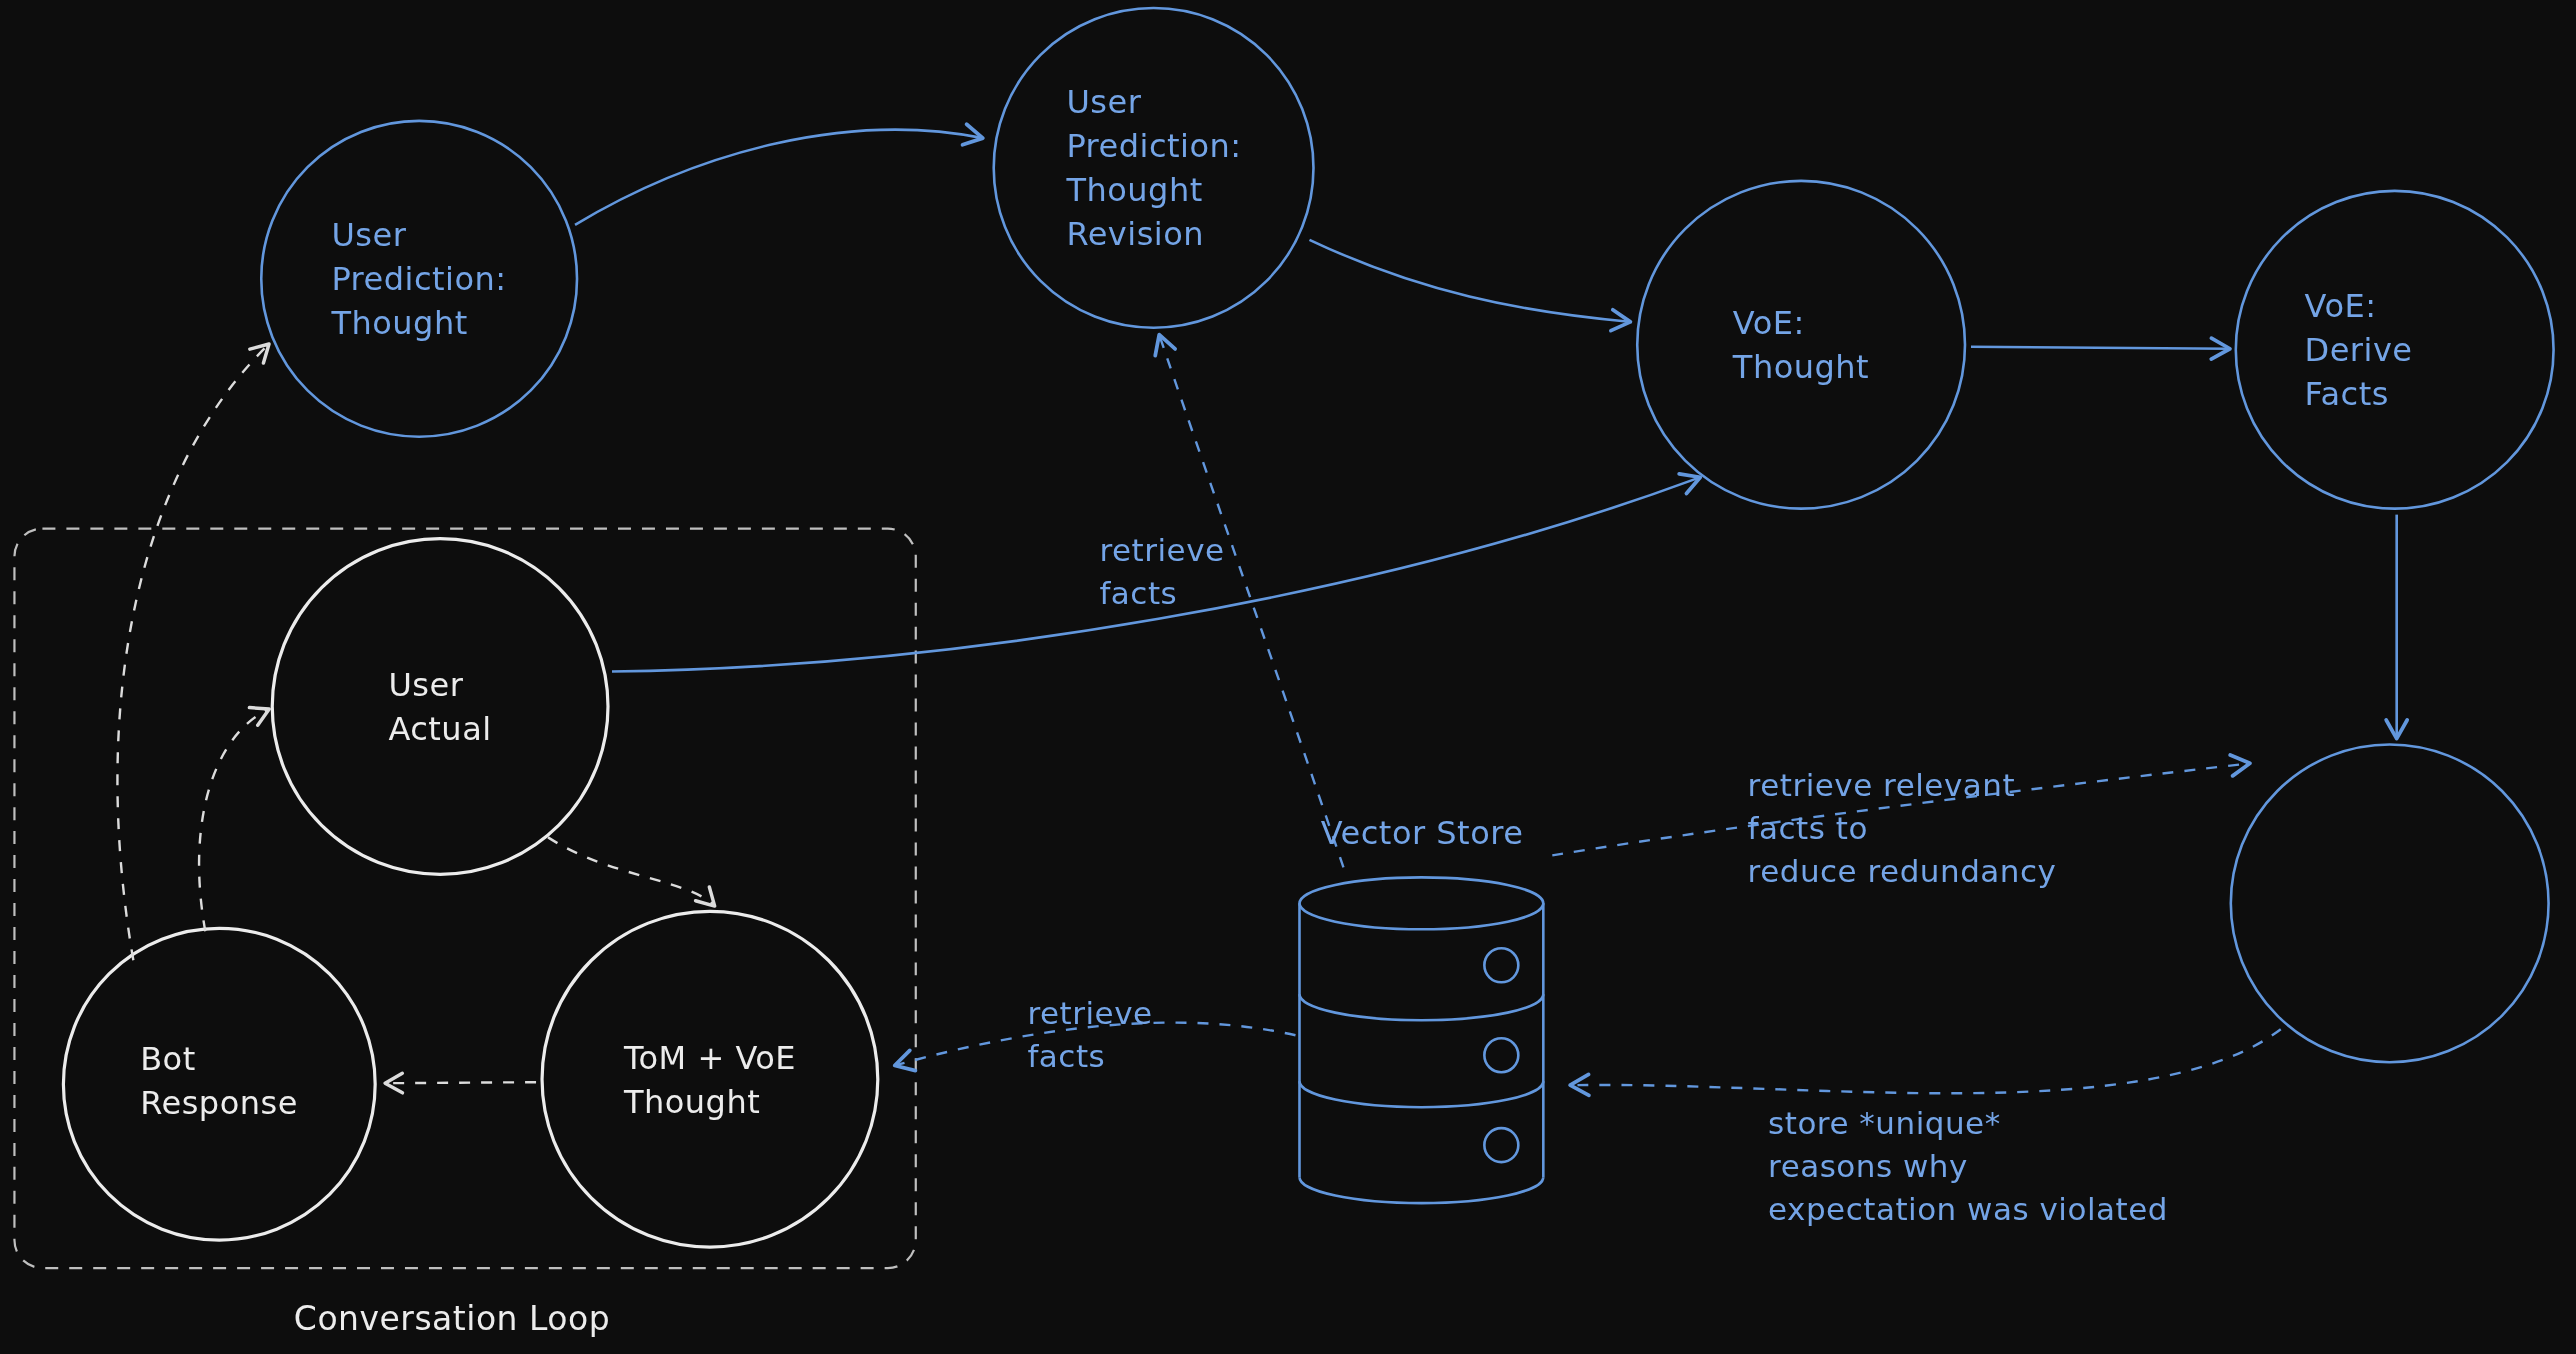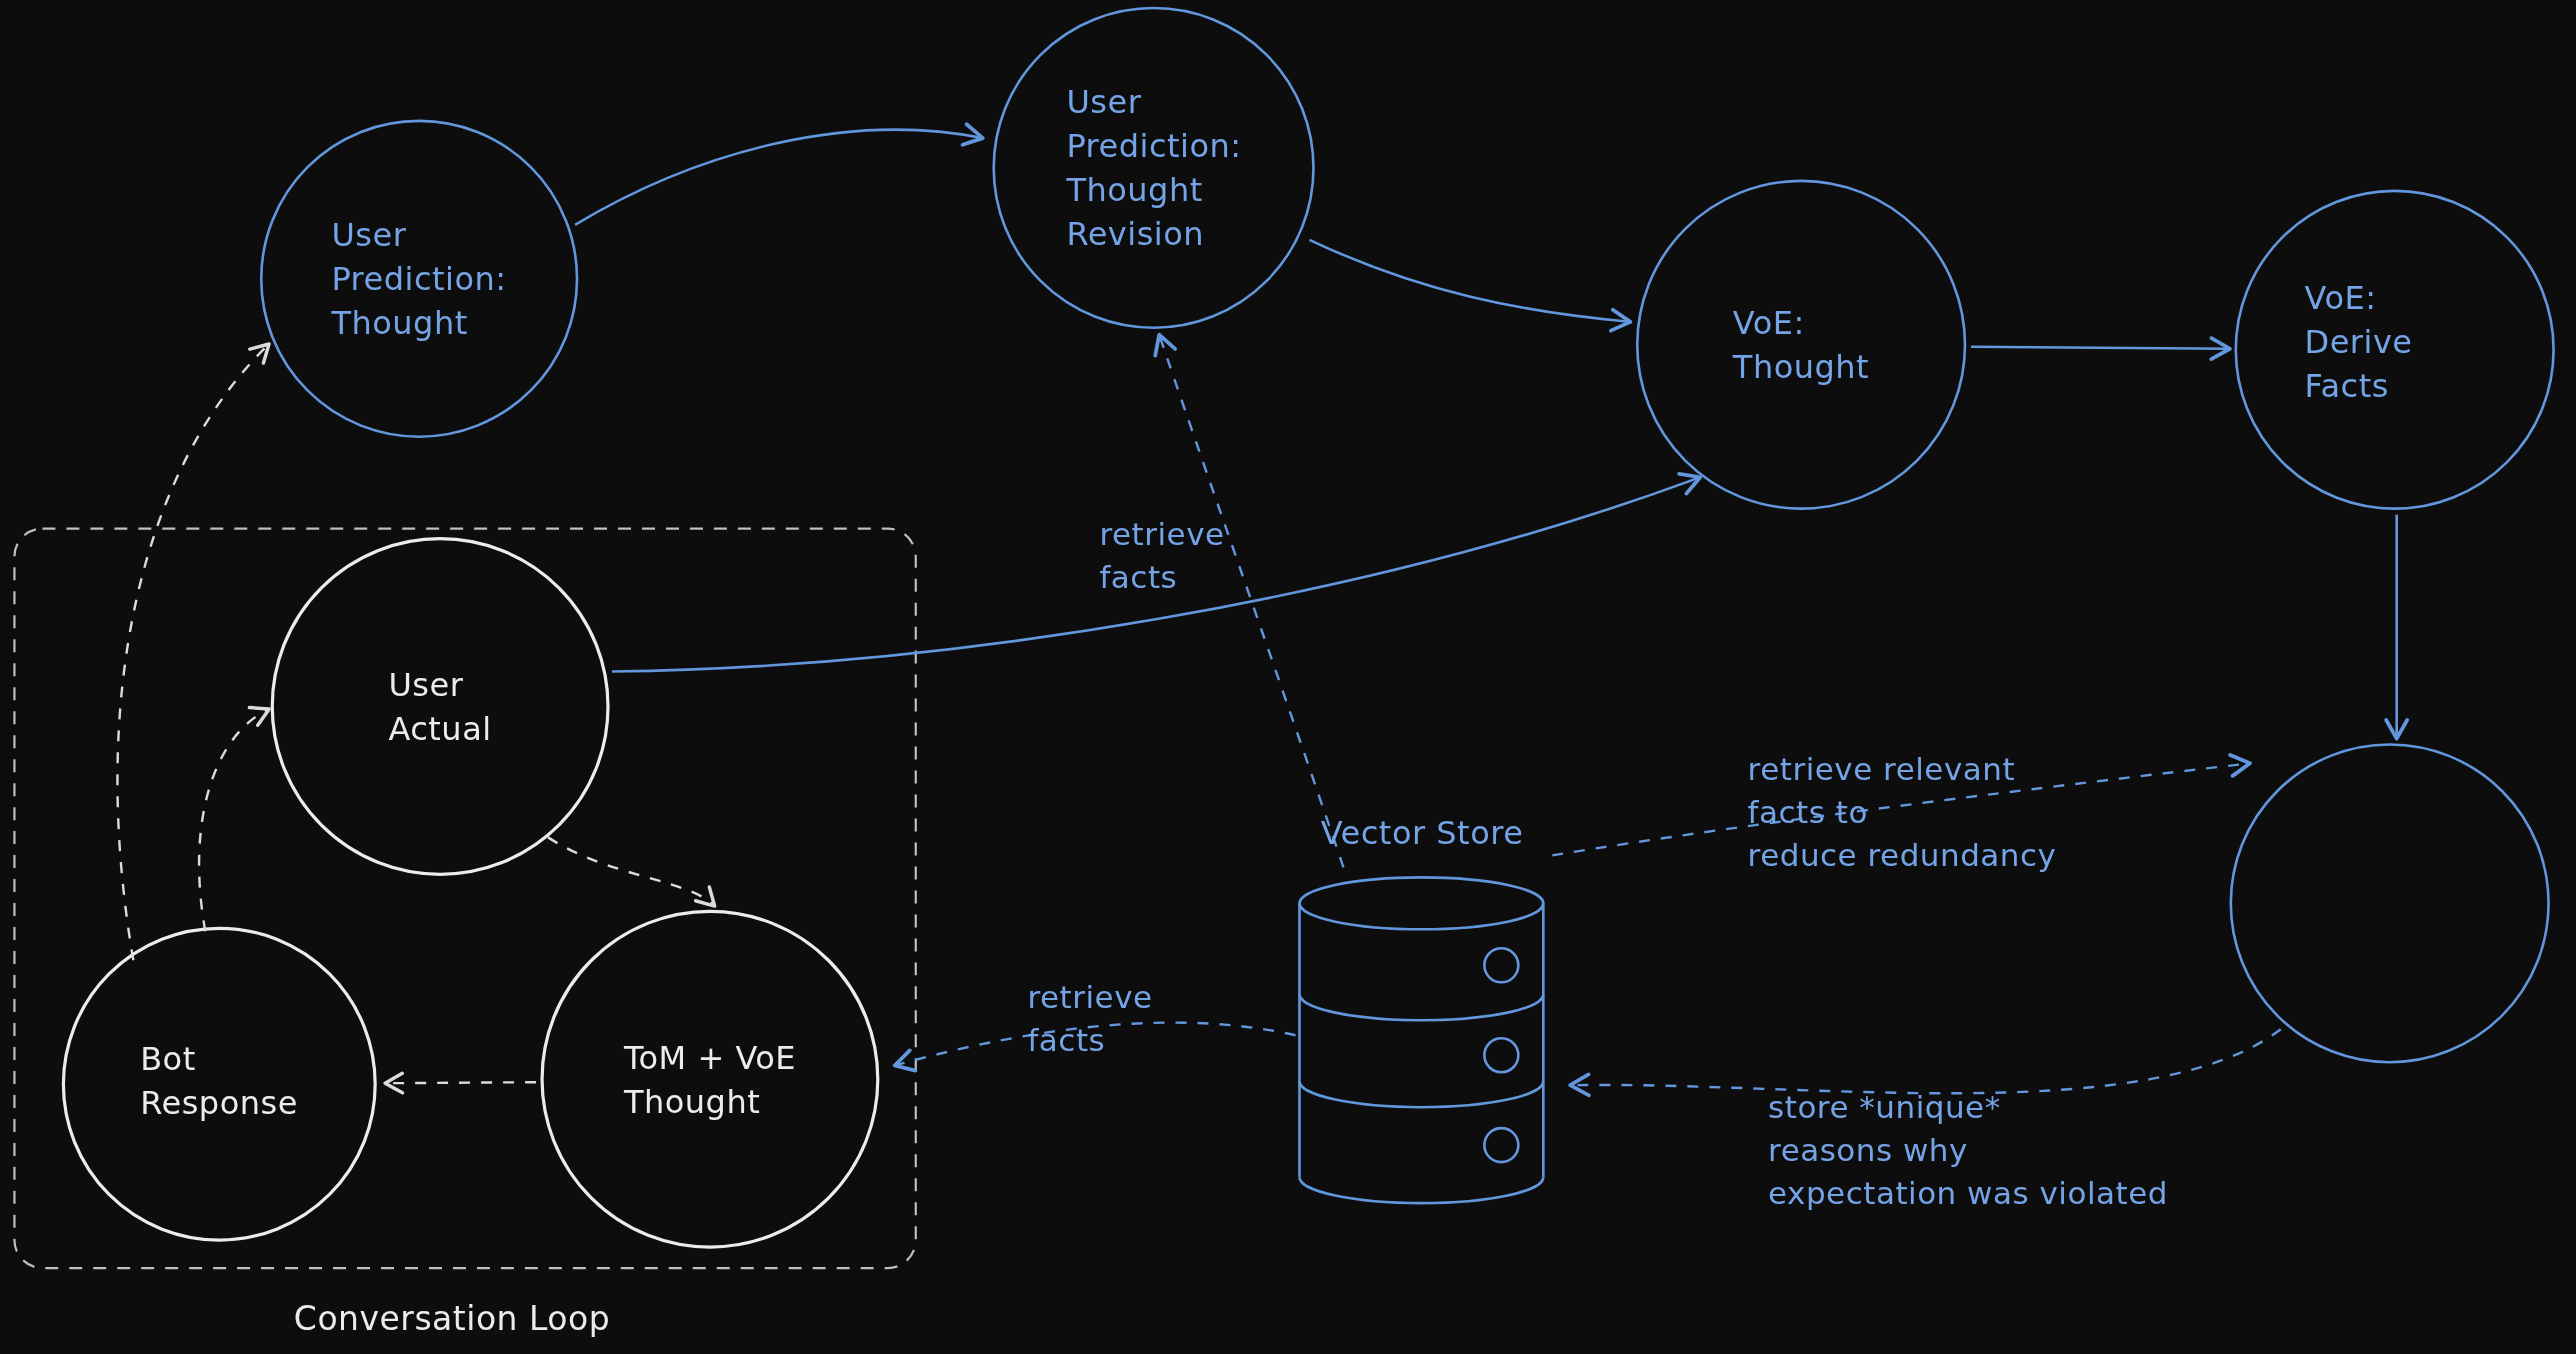--- a/index.html
+++ b/index.html
@@ -91,7 +91,7 @@
 Revision</div>
   <div class="lbl blue" style="left:1801px; top:345px;">VoE:
 Thought</div>
-  <div class="lbl blue" style="left:2395px; top:342px;">VoE: Derive
+  <div class="lbl blue" style="left:2395px; top:350px;">VoE: Derive
 Facts</div>
   <div class="lbl white" style="left:440px;  top:707px;">User
 Actual</div>

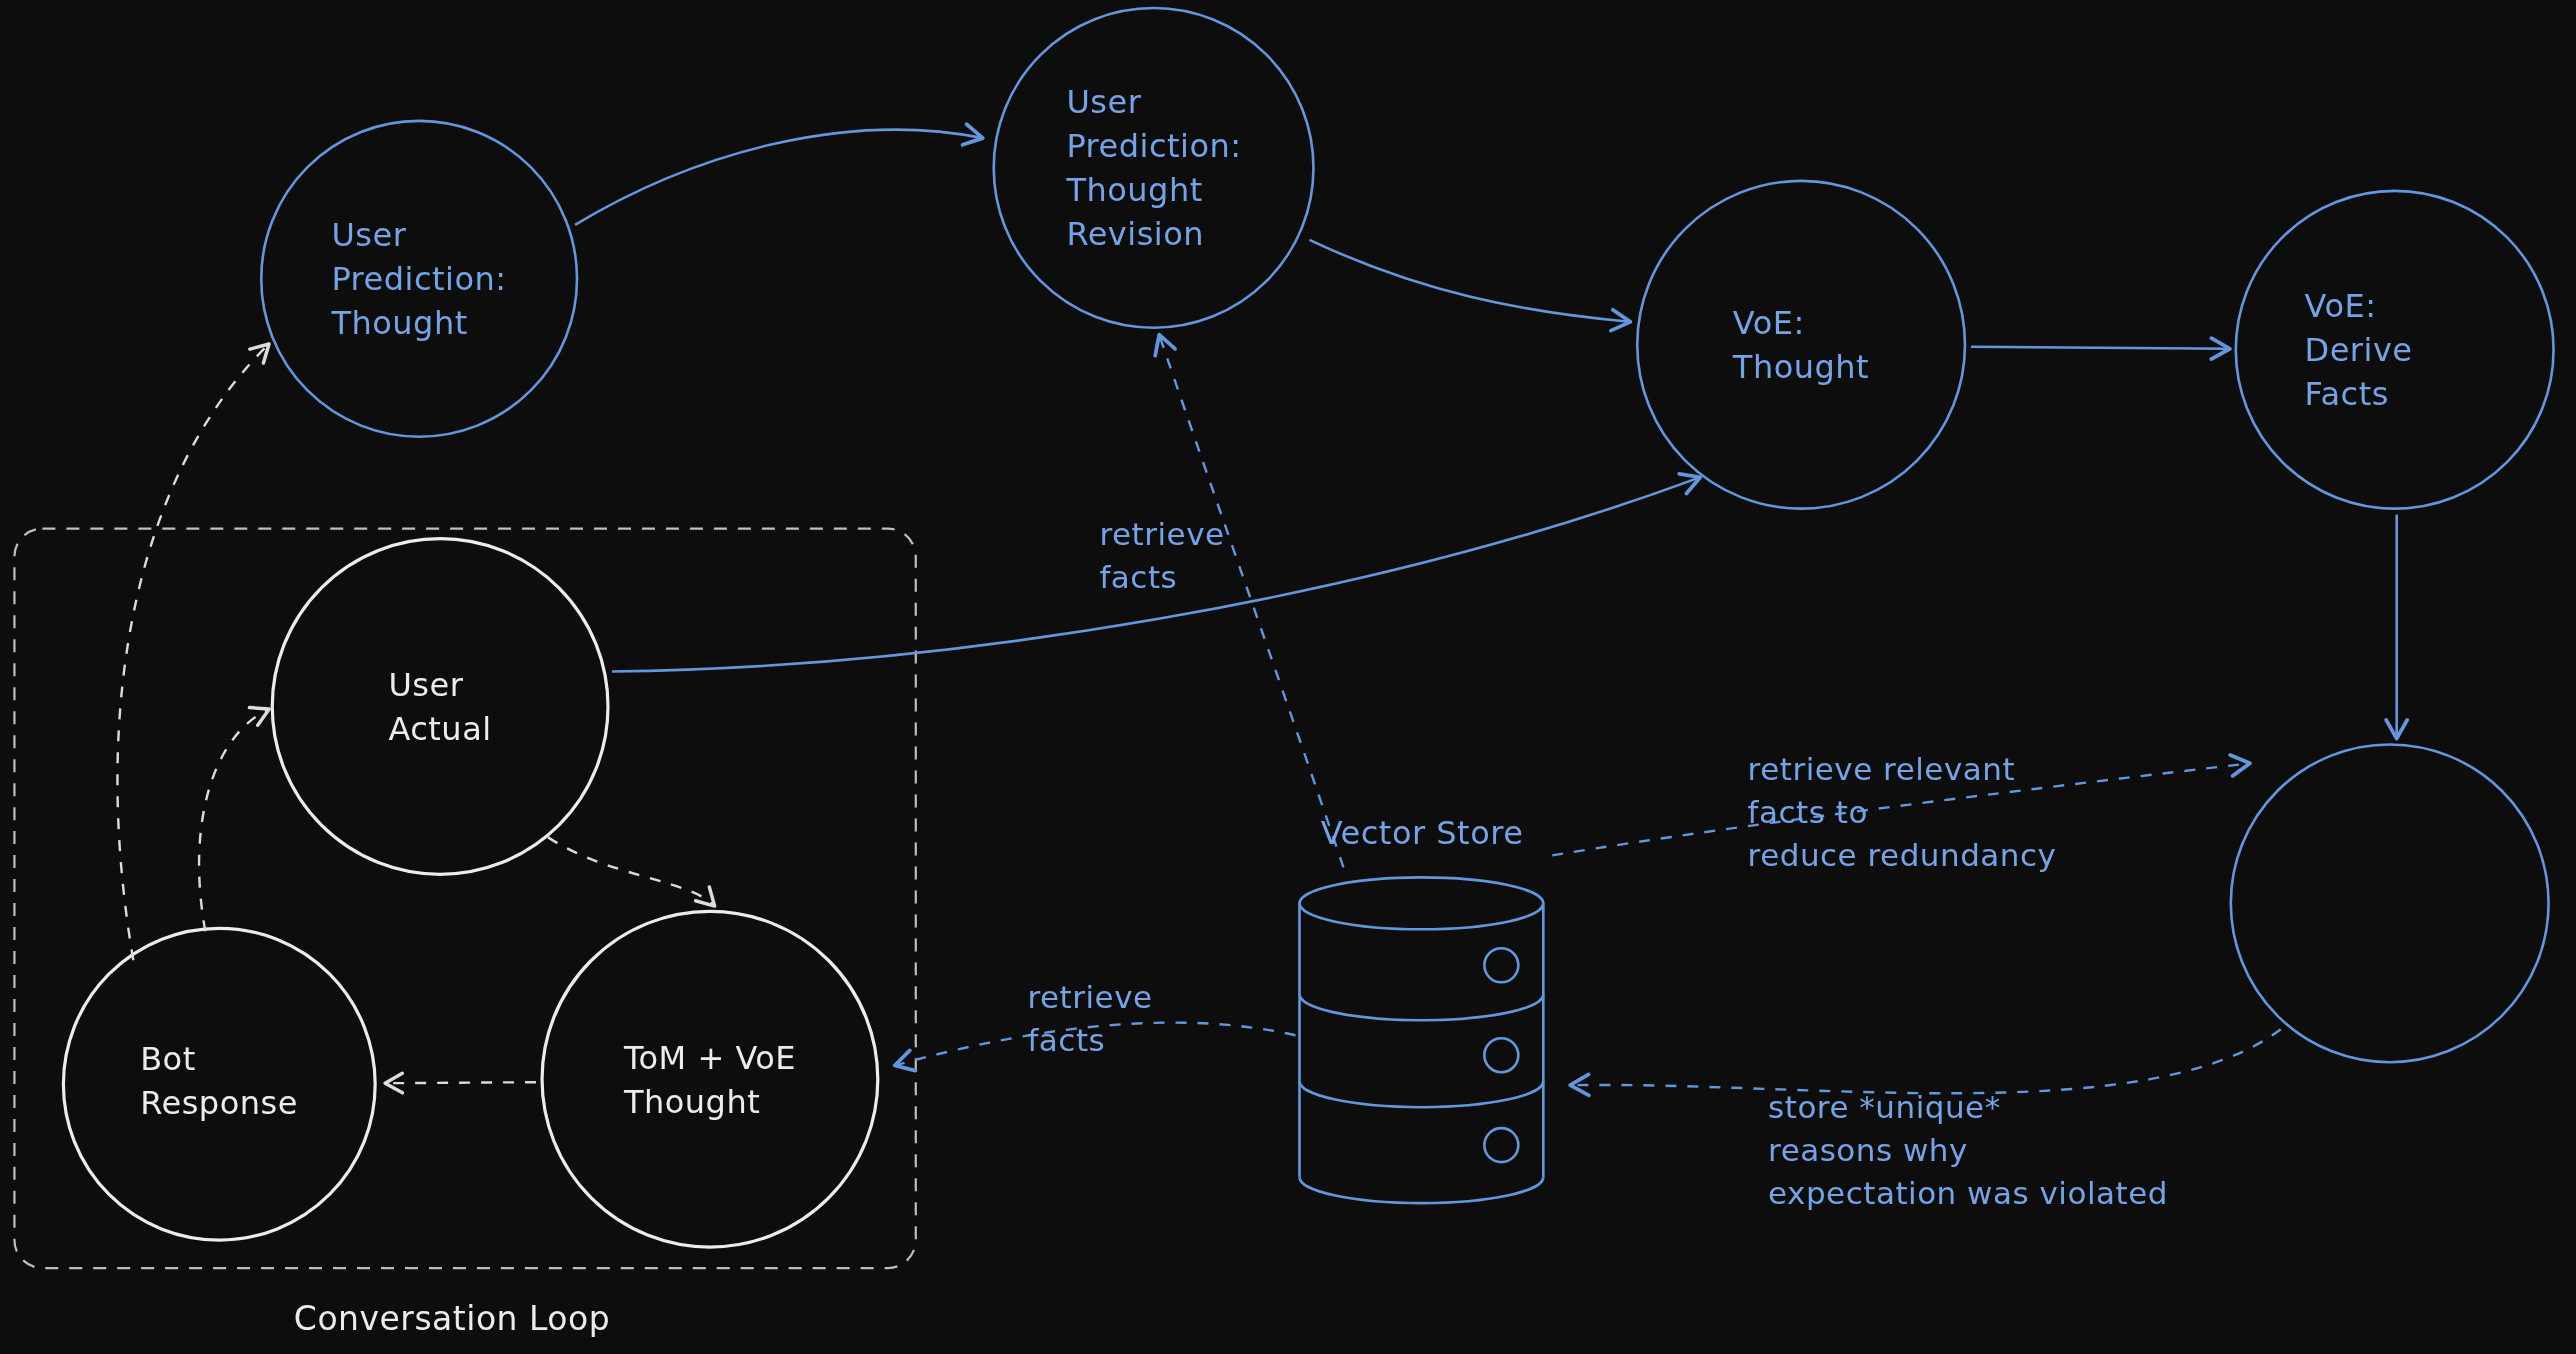--- a/index.html
+++ b/index.html
@@ -24,7 +24,7 @@
   }
   .lbl.blue  { color: #74a4e6; }
   .lbl.white { color: #ececec; }
-  .lbl.edge  { font-size: 31px; }
+  .lbl.edge  { font-size: 31px; margin-top: 16px; }
 </style>
 </head>
 <body>

